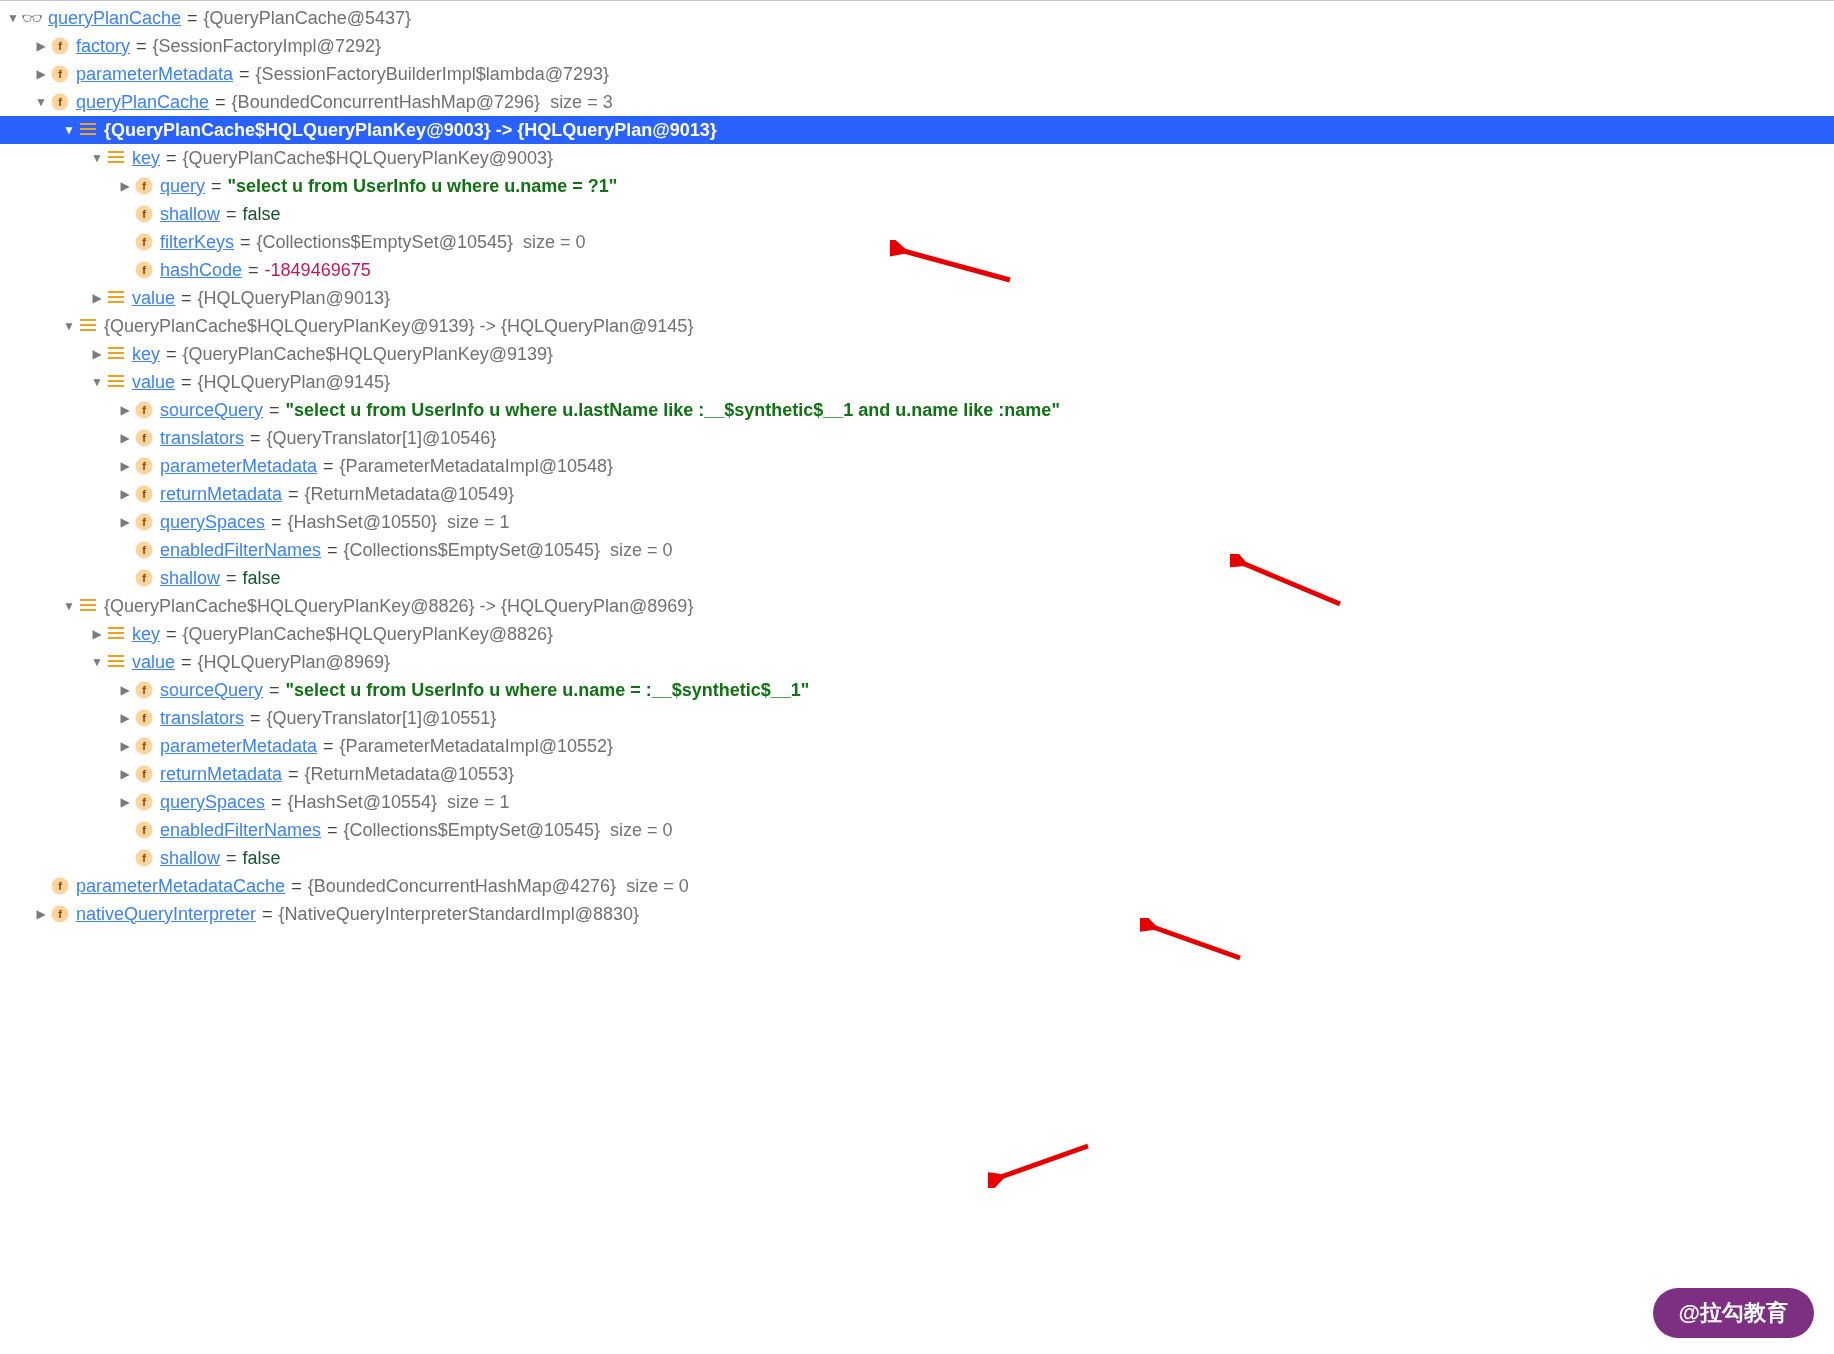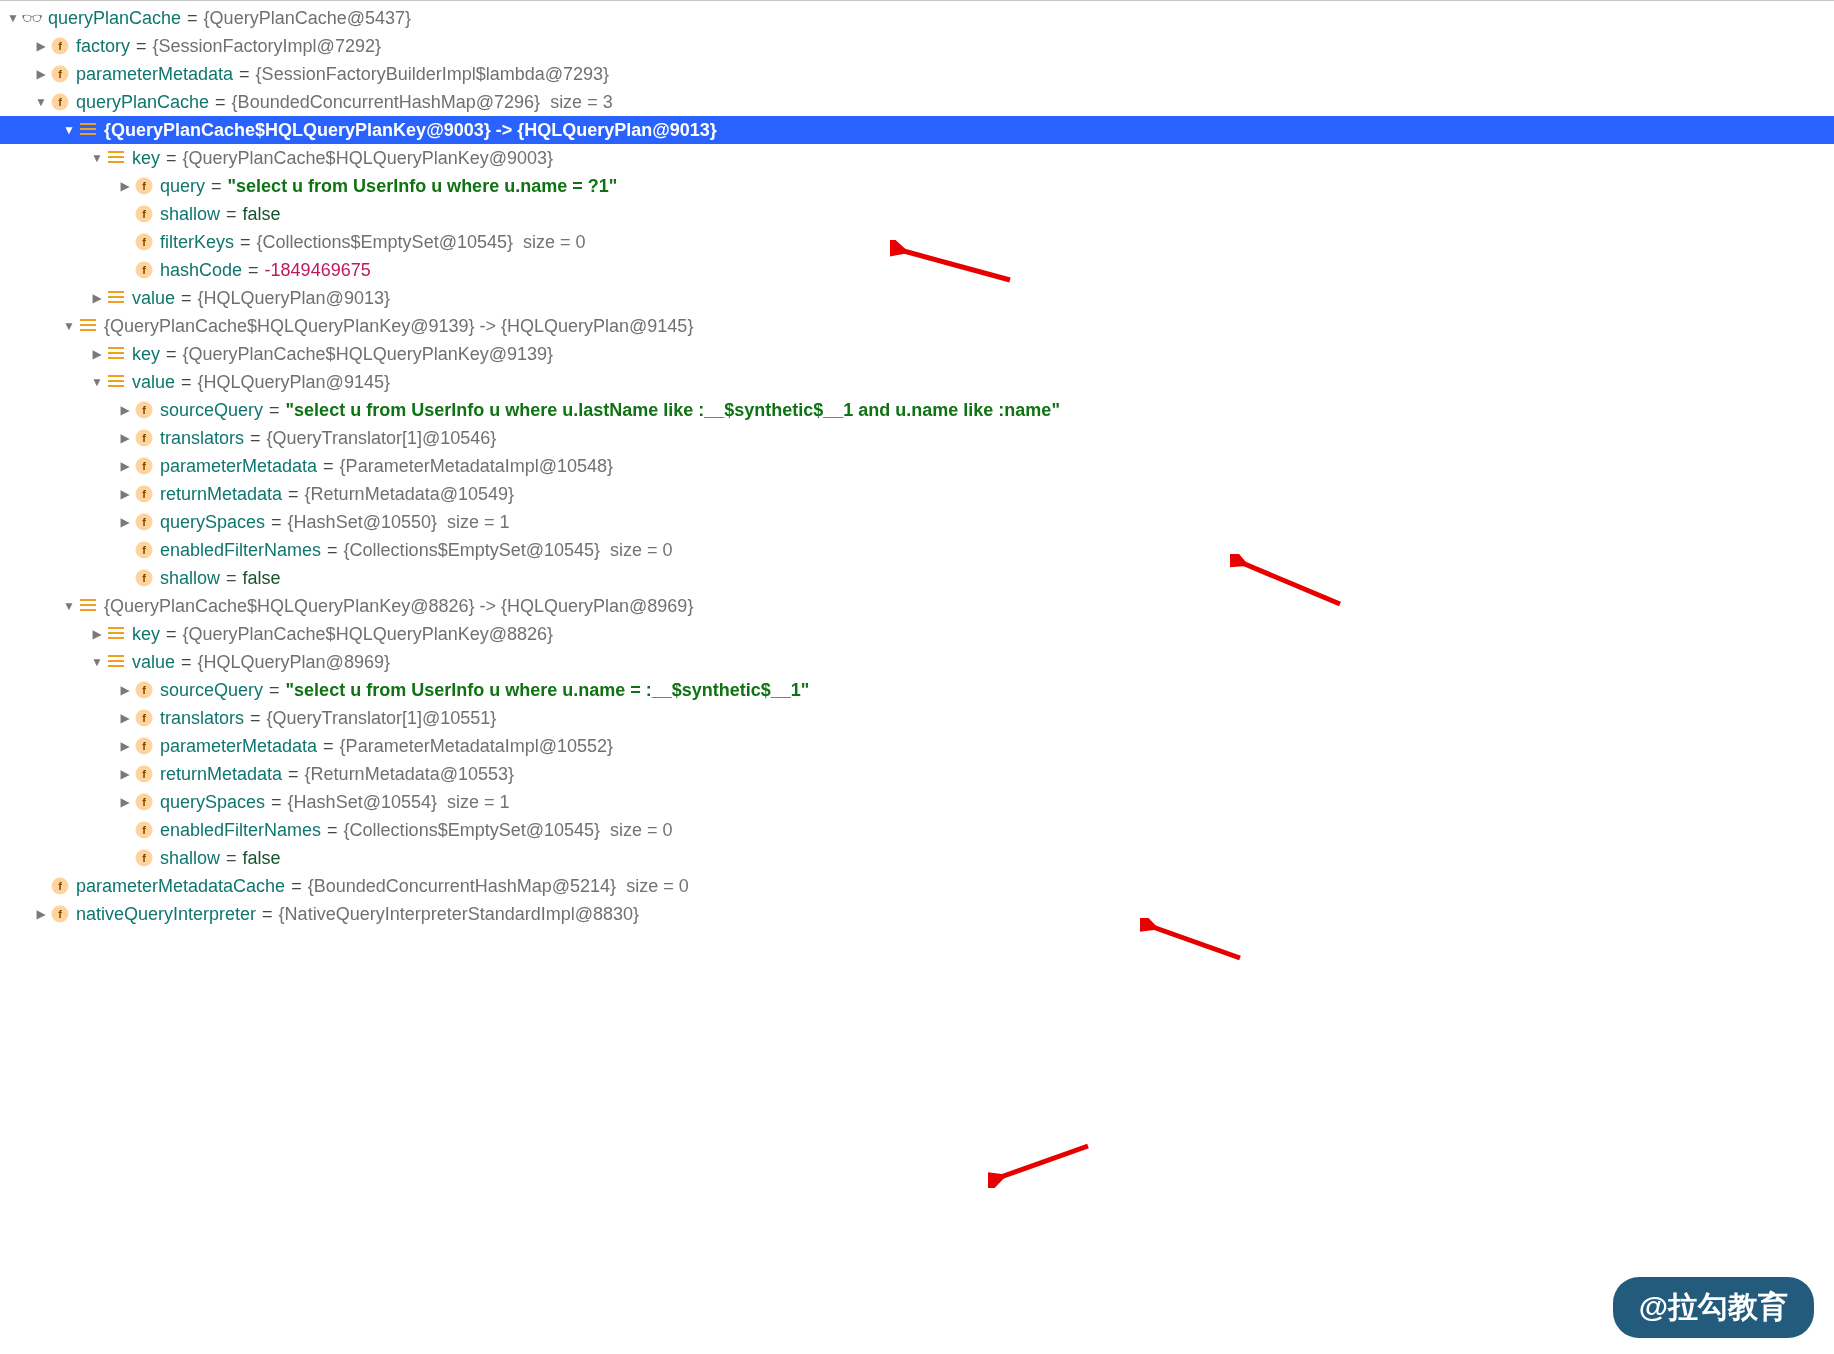--- a/index.html
+++ b/index.html
@@ -54,7 +54,7 @@
   .icon.lines svg rect { fill: #f0a020; }
   .selected .icon.lines svg rect { fill: #f0a020; }
   .indent { display: inline-block; flex-shrink: 0; }
-  .name { color: #0f766e; }
+  .name { color: #3b82f6; text-decoration: underline; }
   .op { color: #444; margin: 0 6px; }
   .val { color: #707070; }
   .val.str { color: #107313; font-weight: bold; }

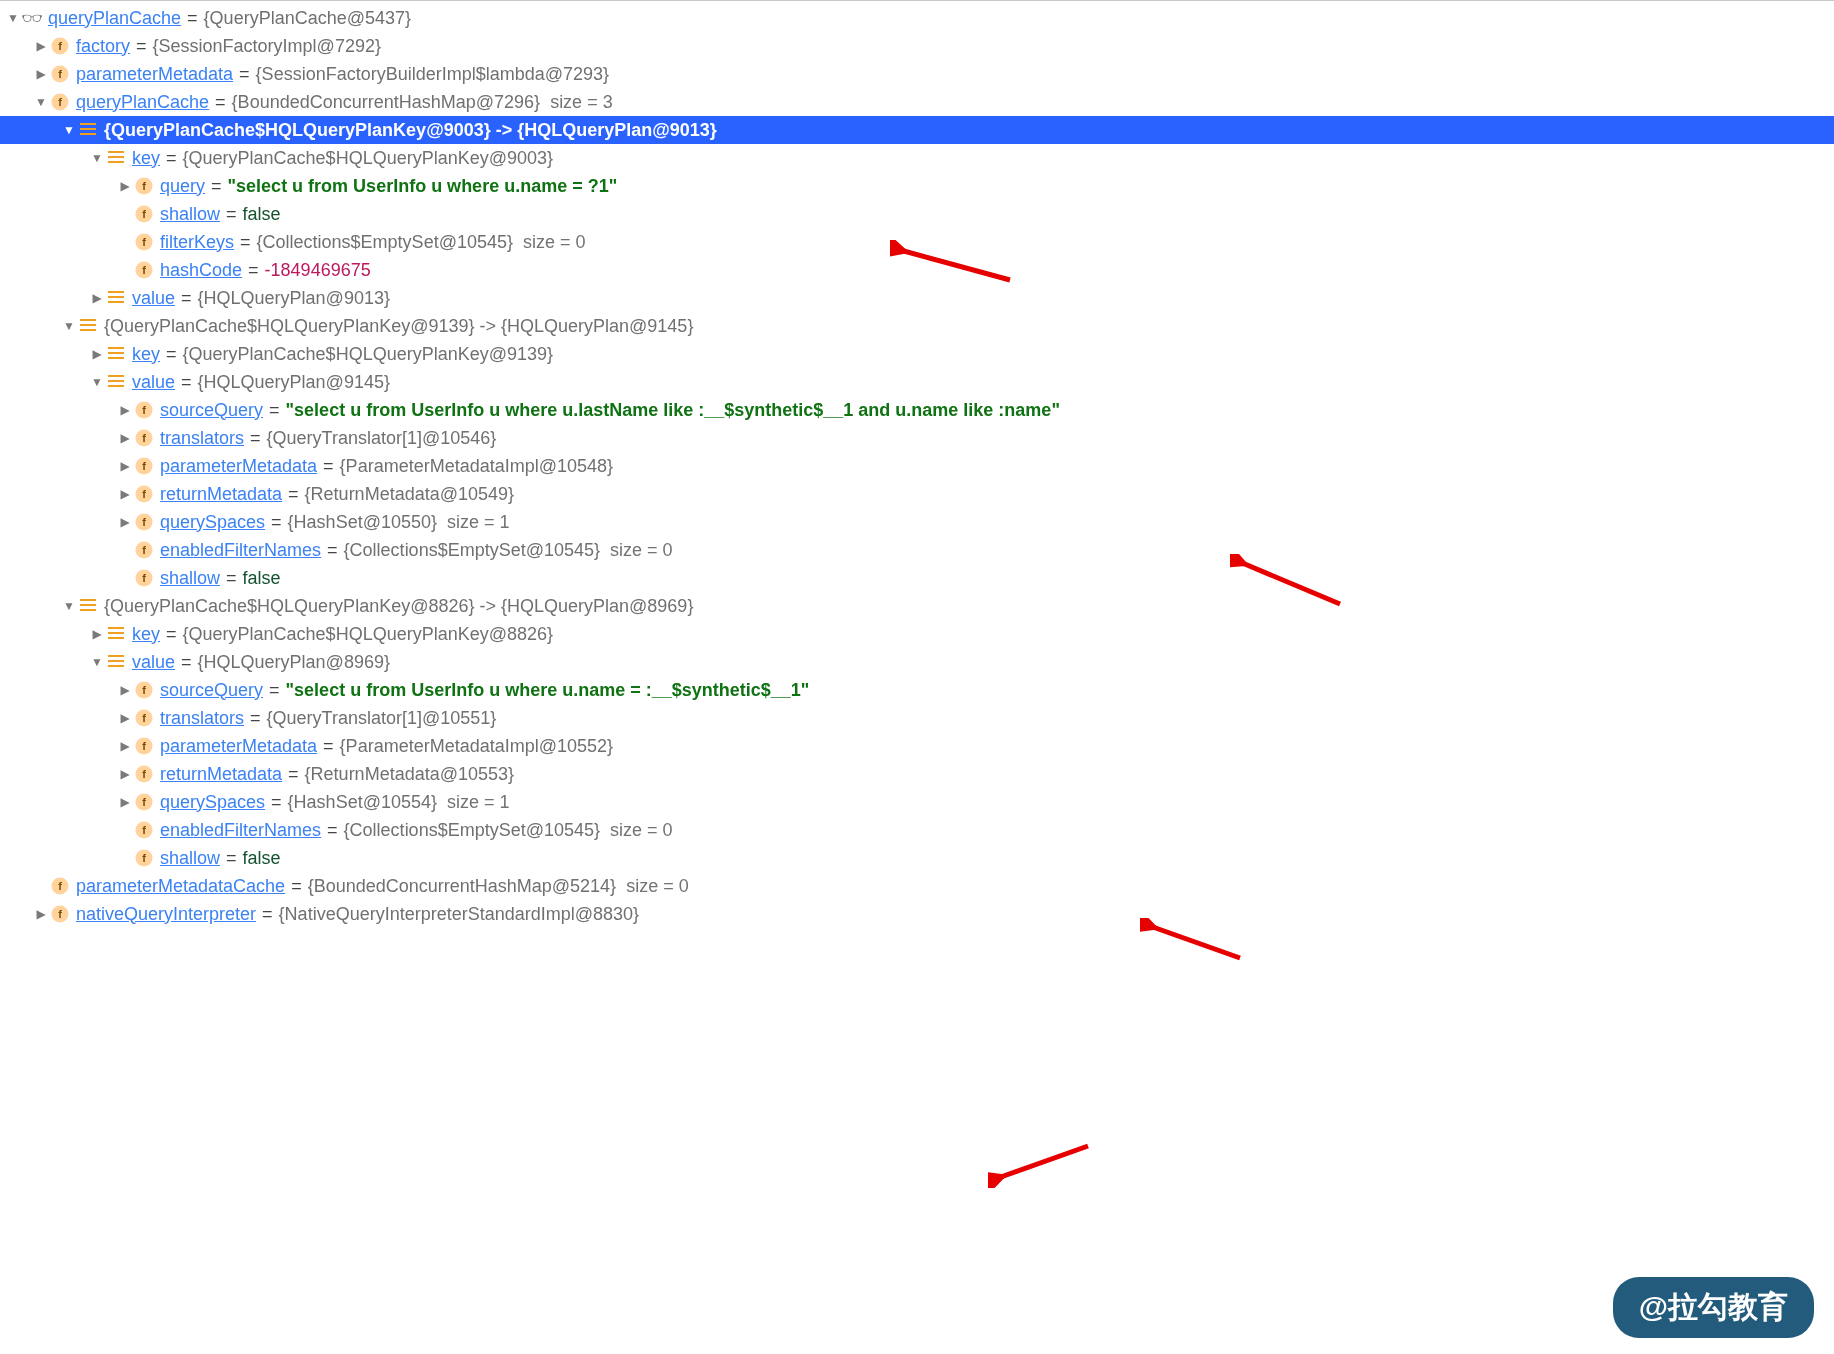--- a/index.html
+++ b/index.html
@@ -547,7 +547,7 @@
     </span>
     <span class="name">parameterMetadataCache</span>
     <span class="op">=</span>
-    <span class="val">{BoundedConcurrentHashMap@5214}</span>
+    <span class="val">{BoundedConcurrentHashMap@4276}</span>
     <span>&nbsp;&nbsp;</span>
     <span class="val size">size = 0</span>
   </div>

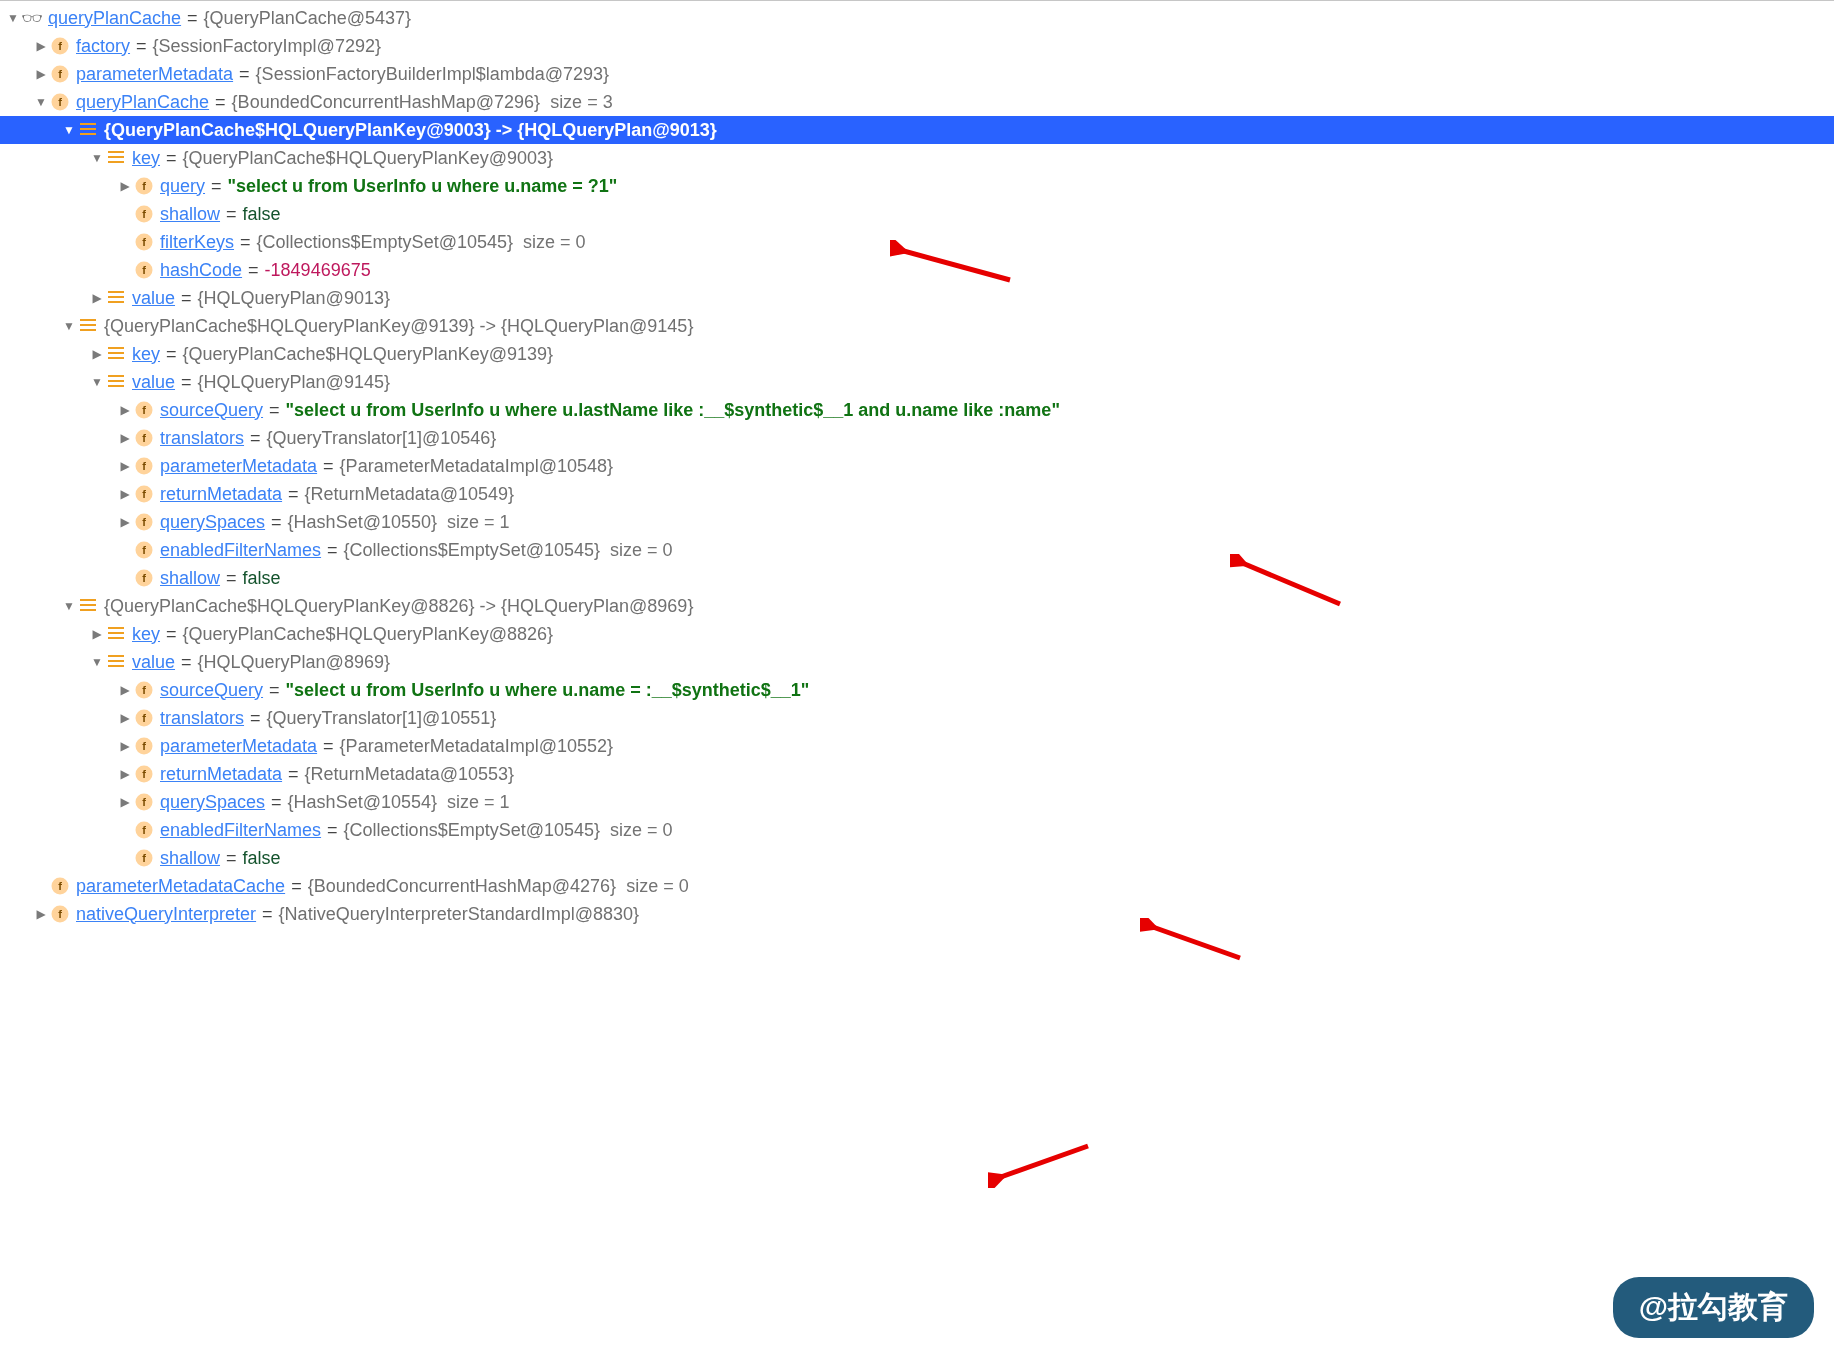--- a/index.html
+++ b/index.html
@@ -76,11 +76,11 @@
     position: absolute;
     right: 20px;
     bottom: 16px;
-    background: #0c4a6e;
+    background: #701a75;
     color: #fff;
     border-radius: 26px;
     padding: 10px 26px;
-    font-size: 30px;
+    font-size: 22px;
     font-weight: 600;
     opacity: 0.9;
   }

